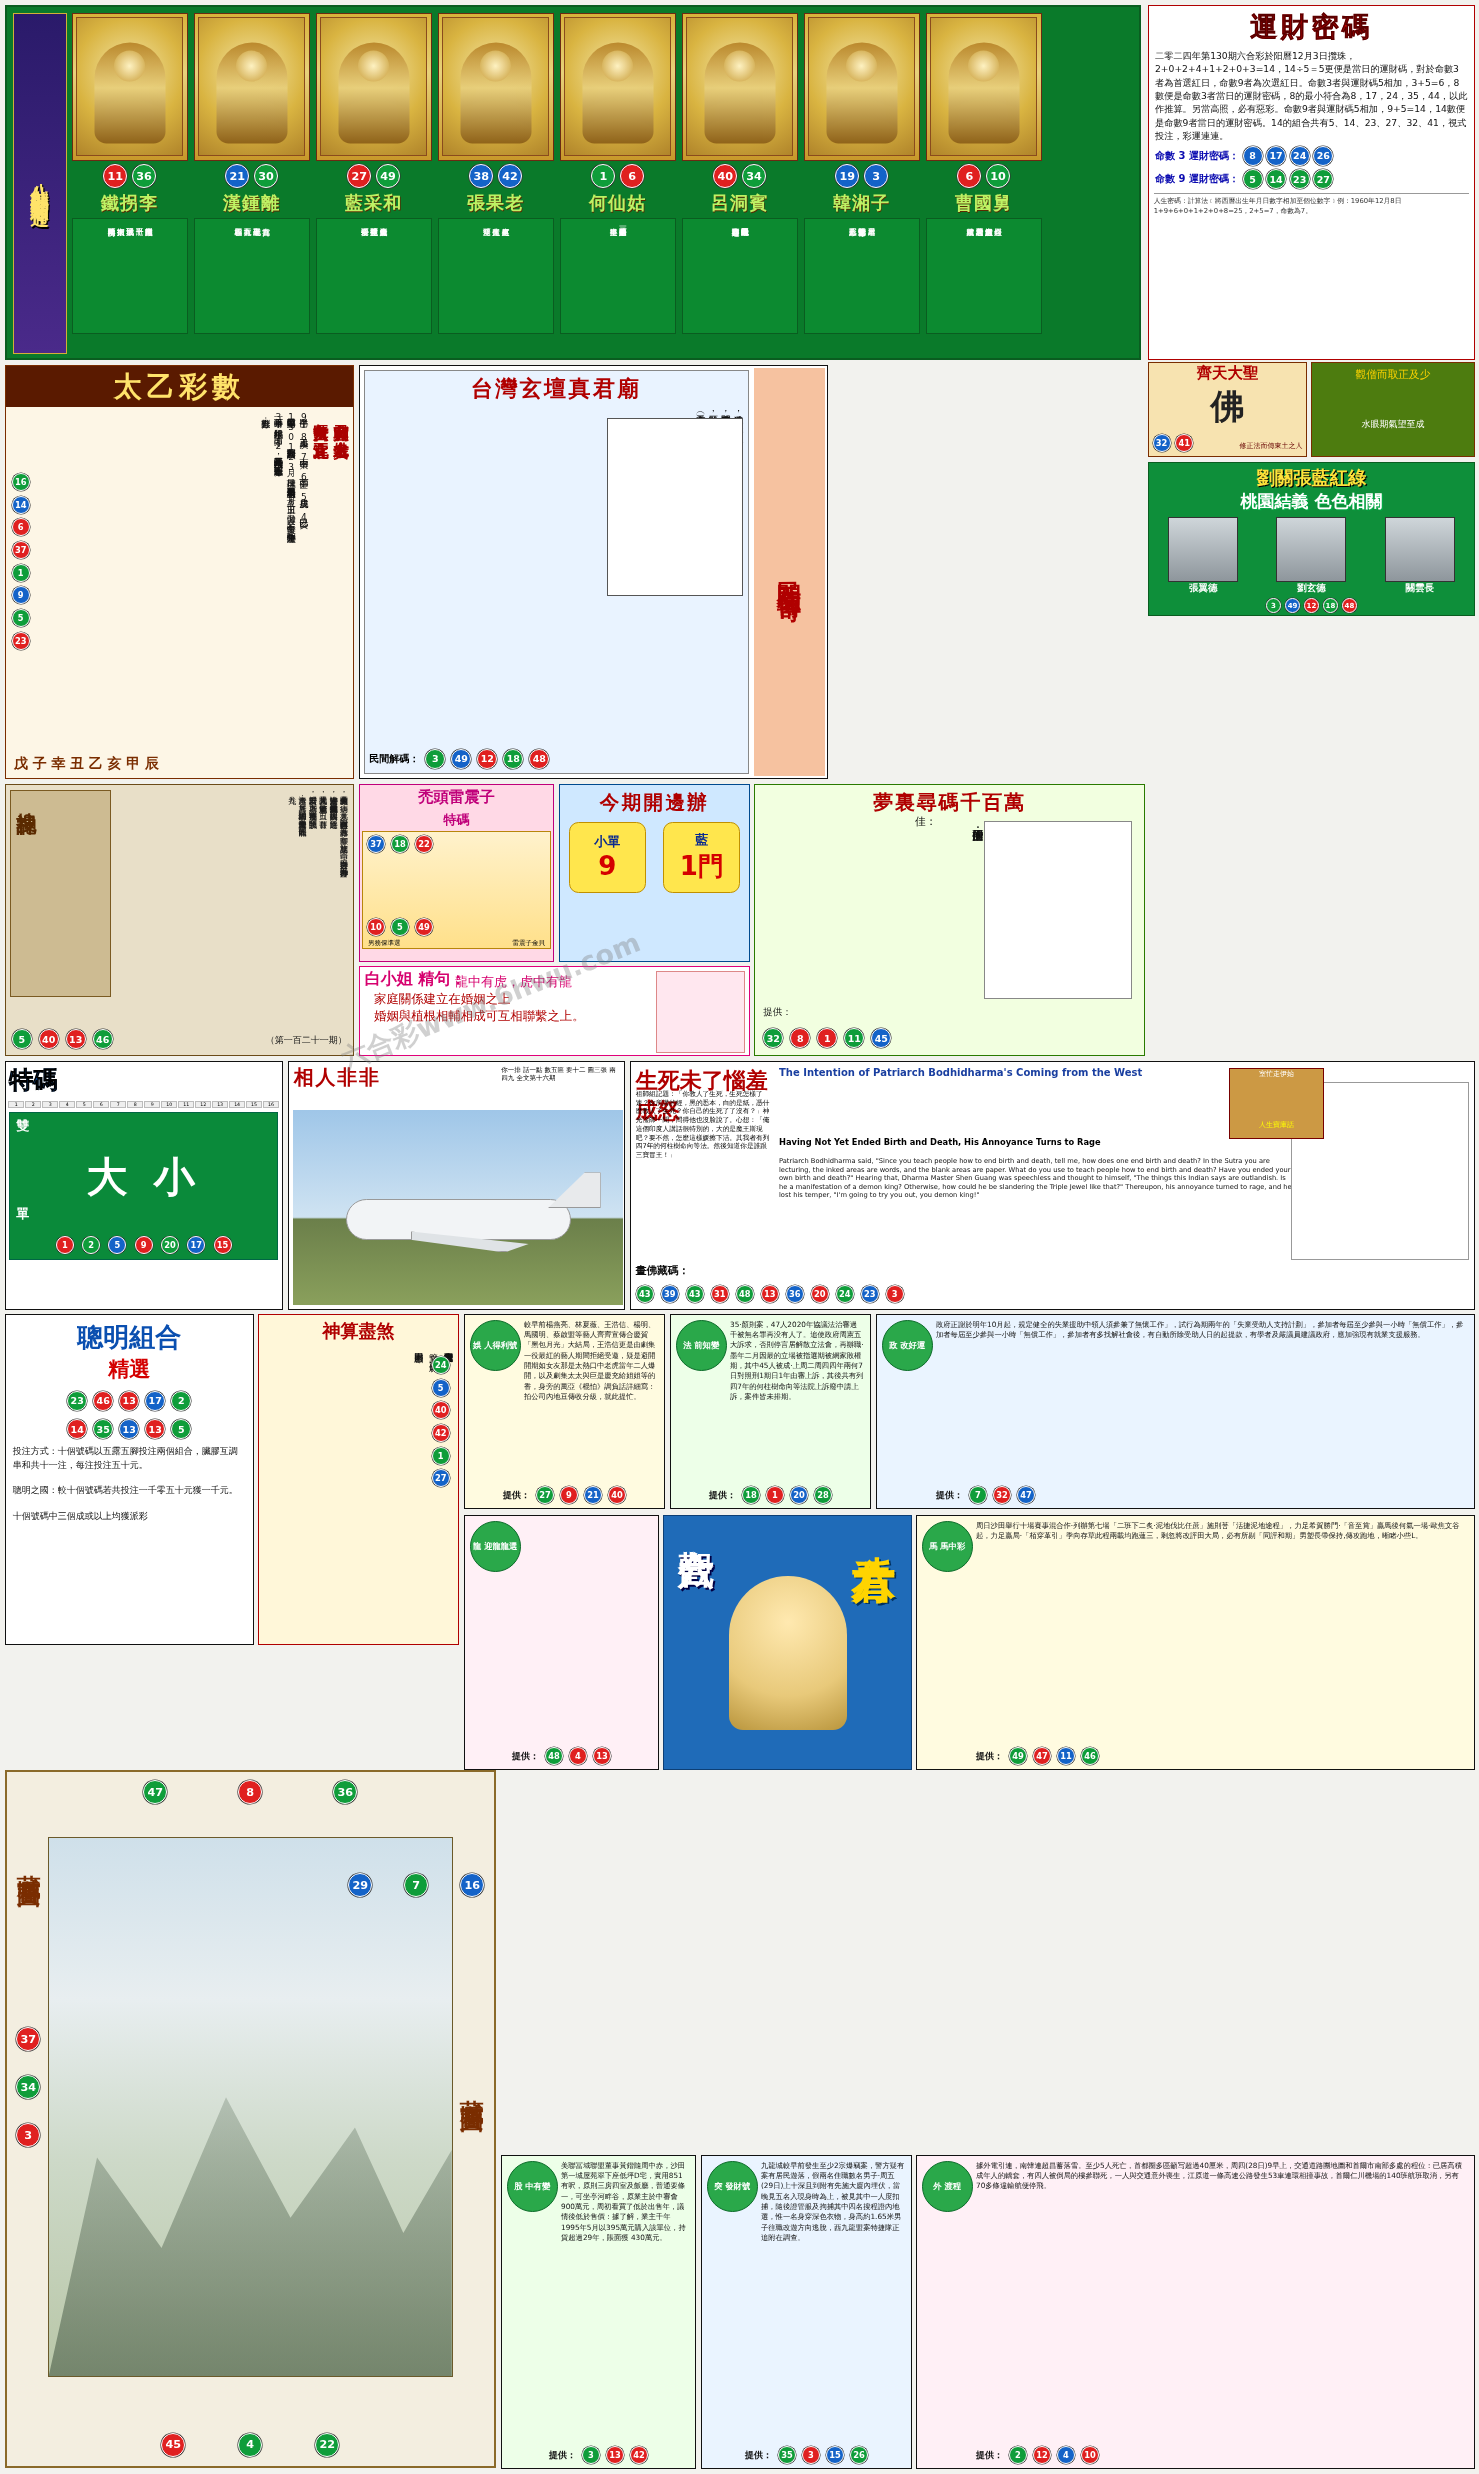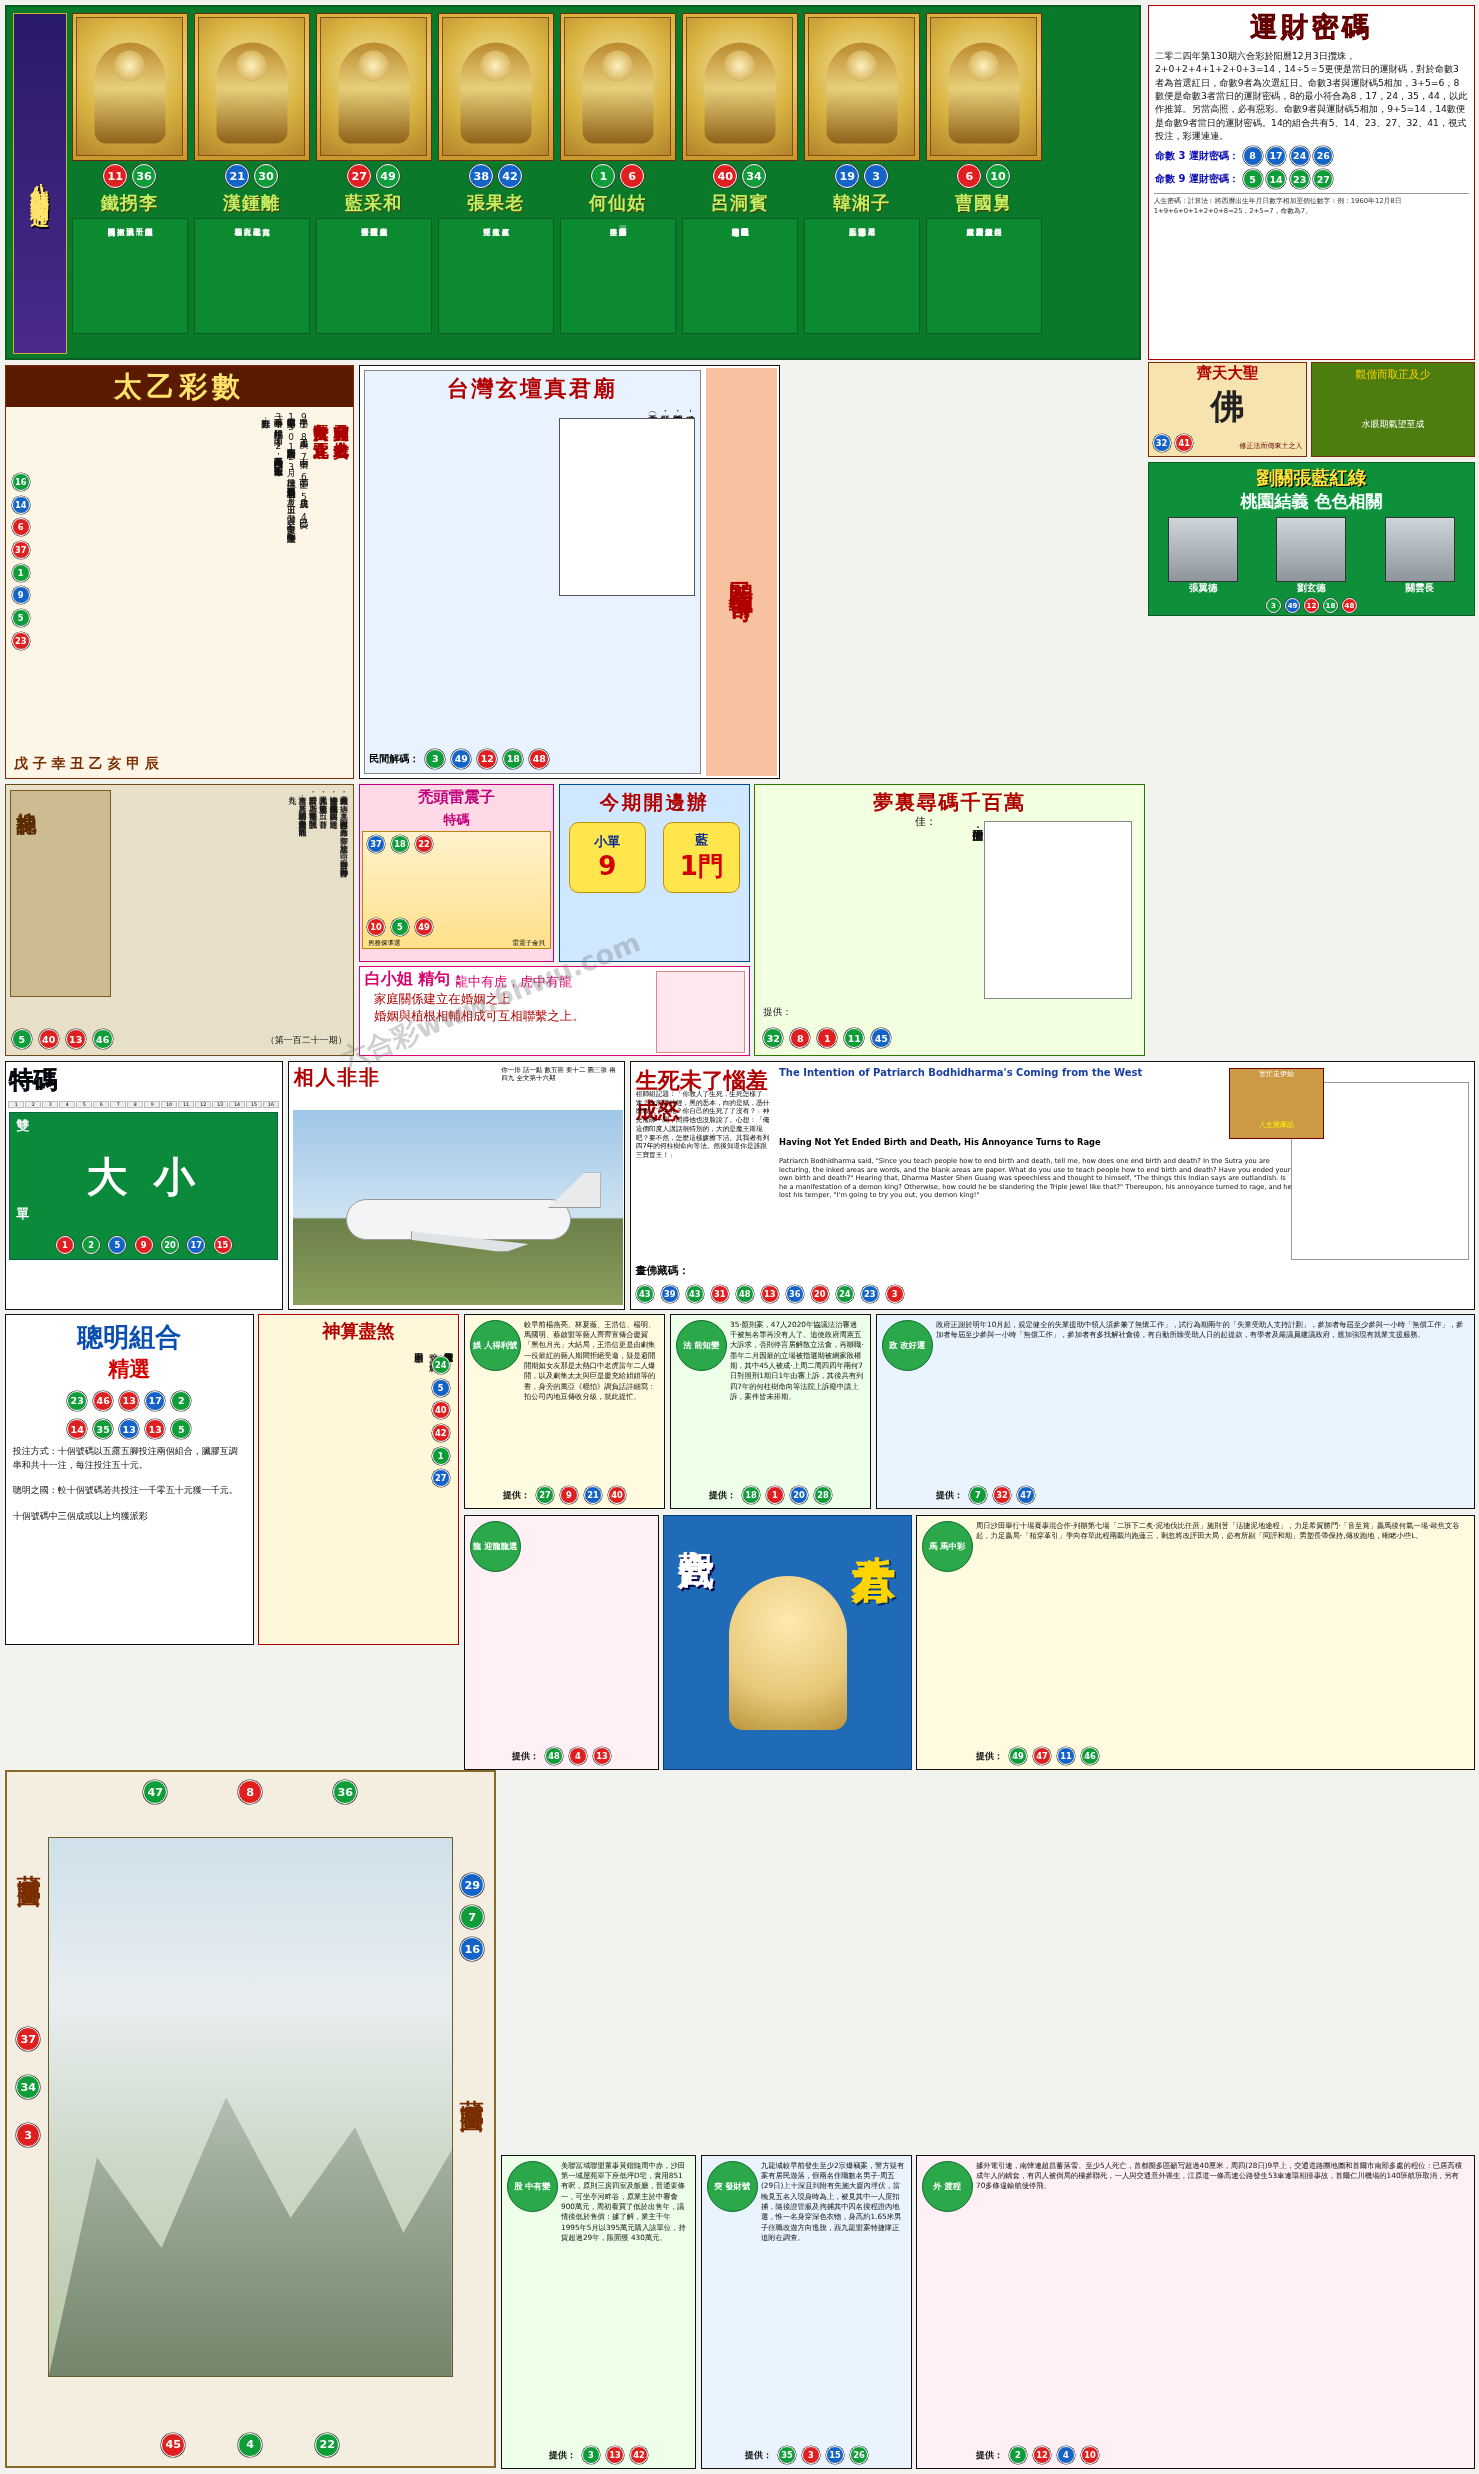--- a/index.html
+++ b/index.html
@@ -79,7 +79,7 @@
   #taiyi .balls { position:absolute; left:6px; top:107px; display:flex; flex-direction:column; gap:4.7px; }
 
   
-  #folk { left:359px; top:365px; width:421px; height:414px; background:#fff; border:1.8px solid #111; }
+  #folk { left:359px; top:365px; width:469px; height:414px; background:#fff; border:1.8px solid #111; }
   #folk .side { position:absolute; right:2.4px; top:2.4px; width:71px; height:408px; background:#f6c2a0; display:flex; align-items:center; justify-content:center;}
   #folk .side span { writing-mode:vertical-rl; text-orientation:upright; font-size:24px; font-weight:bold; color:#b00000; letter-spacing:3.6px;}
   #folk .main { position:absolute; left:3.6px; top:3.6px; right:78px; bottom:3.6px; background:#e9f3ff; border:1.2px solid #888; }

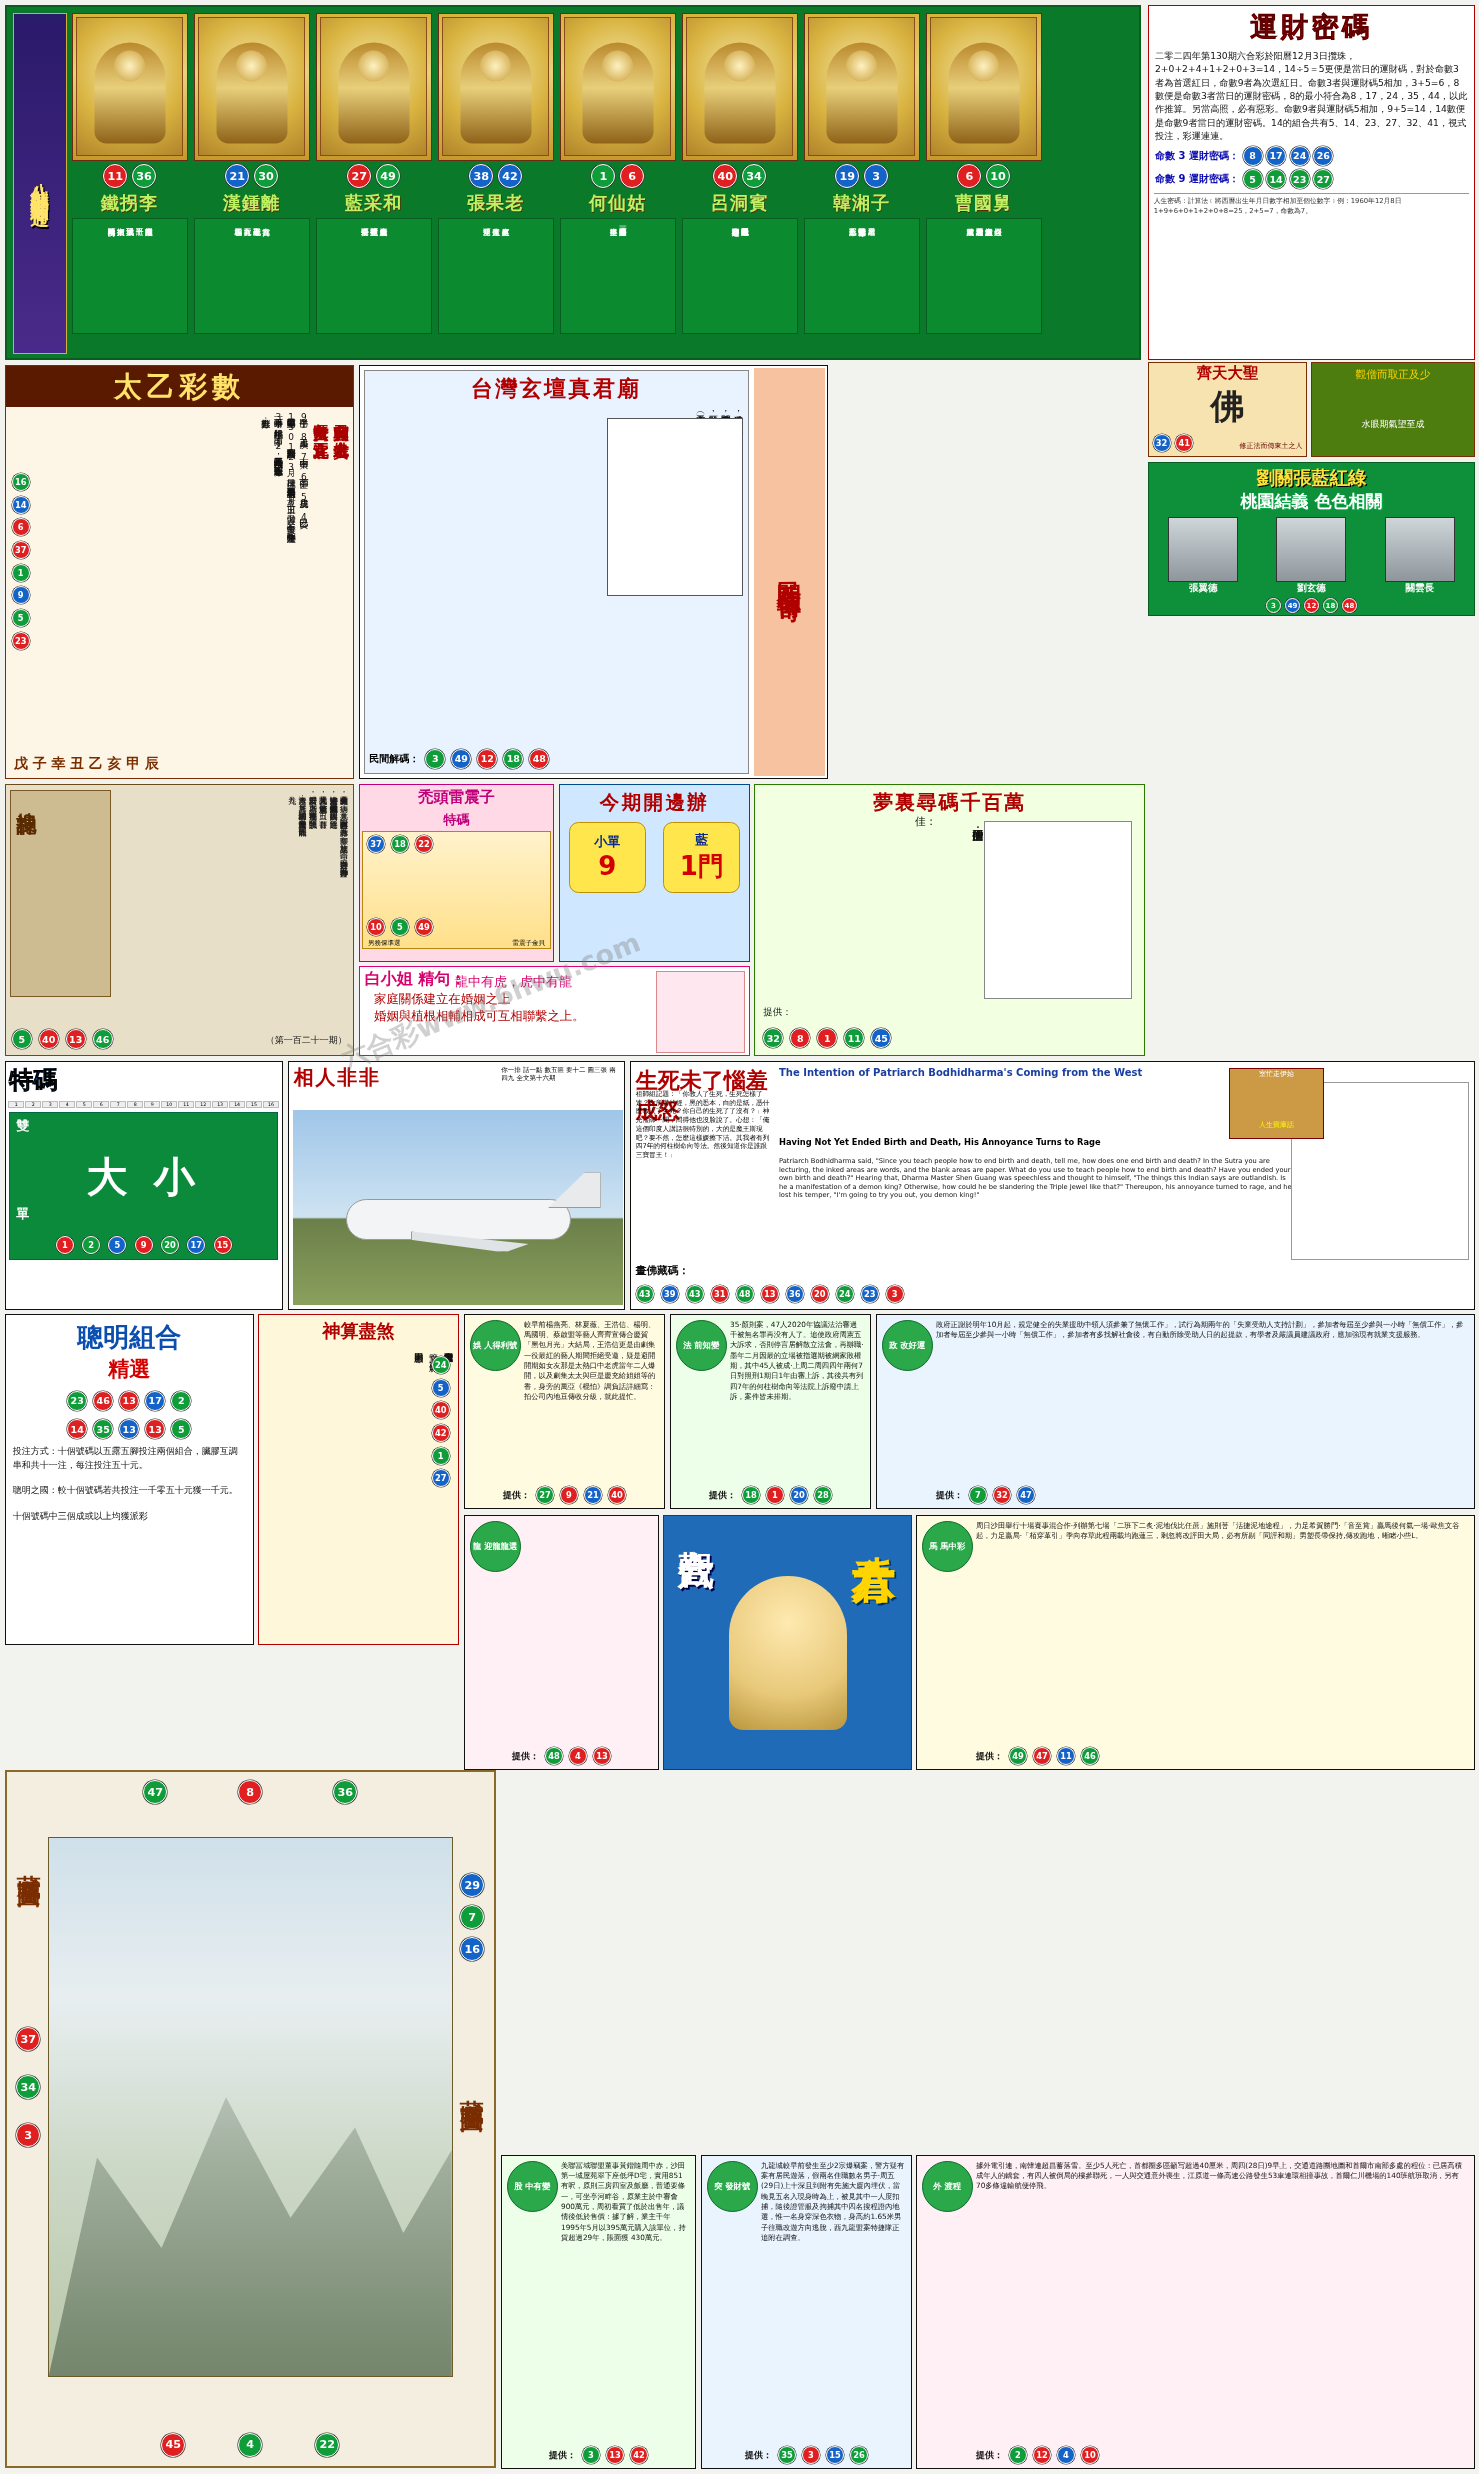--- a/index.html
+++ b/index.html
@@ -202,7 +202,7 @@
   #treasure .vt-right { position:absolute; right:6px; top:308px; writing-mode:vertical-rl; text-orientation:upright; font-size:24px; font-weight:bold; color:#7a2d00; letter-spacing:6px; }
   #treasure .toprow { position:absolute; left:0; top:8.3px; width:100%; display:flex; justify-content:center; gap:71px; }
   #treasure .leftcol { position:absolute; left:9.5px; top:255px; display:flex; flex-direction:column; gap:24px; }
-  #treasure .rightcol { position:absolute; right:9.5px; top:101px; display:flex; flex-direction:column; gap:8px; }
+  #treasure .rightcol { position:absolute; right:9.5px; top:101px; display:flex; flex-direction:row; gap:32px; }
   #treasure .botrow { position:absolute; left:0; bottom:9.5px; width:100%; display:flex; justify-content:center; gap:53px; }
 
   .wm { position:absolute; left:331px; top:983px; font-size:27px; color:rgba(120,120,120,.35); transform:rotate(-22deg); font-weight:bold; }

